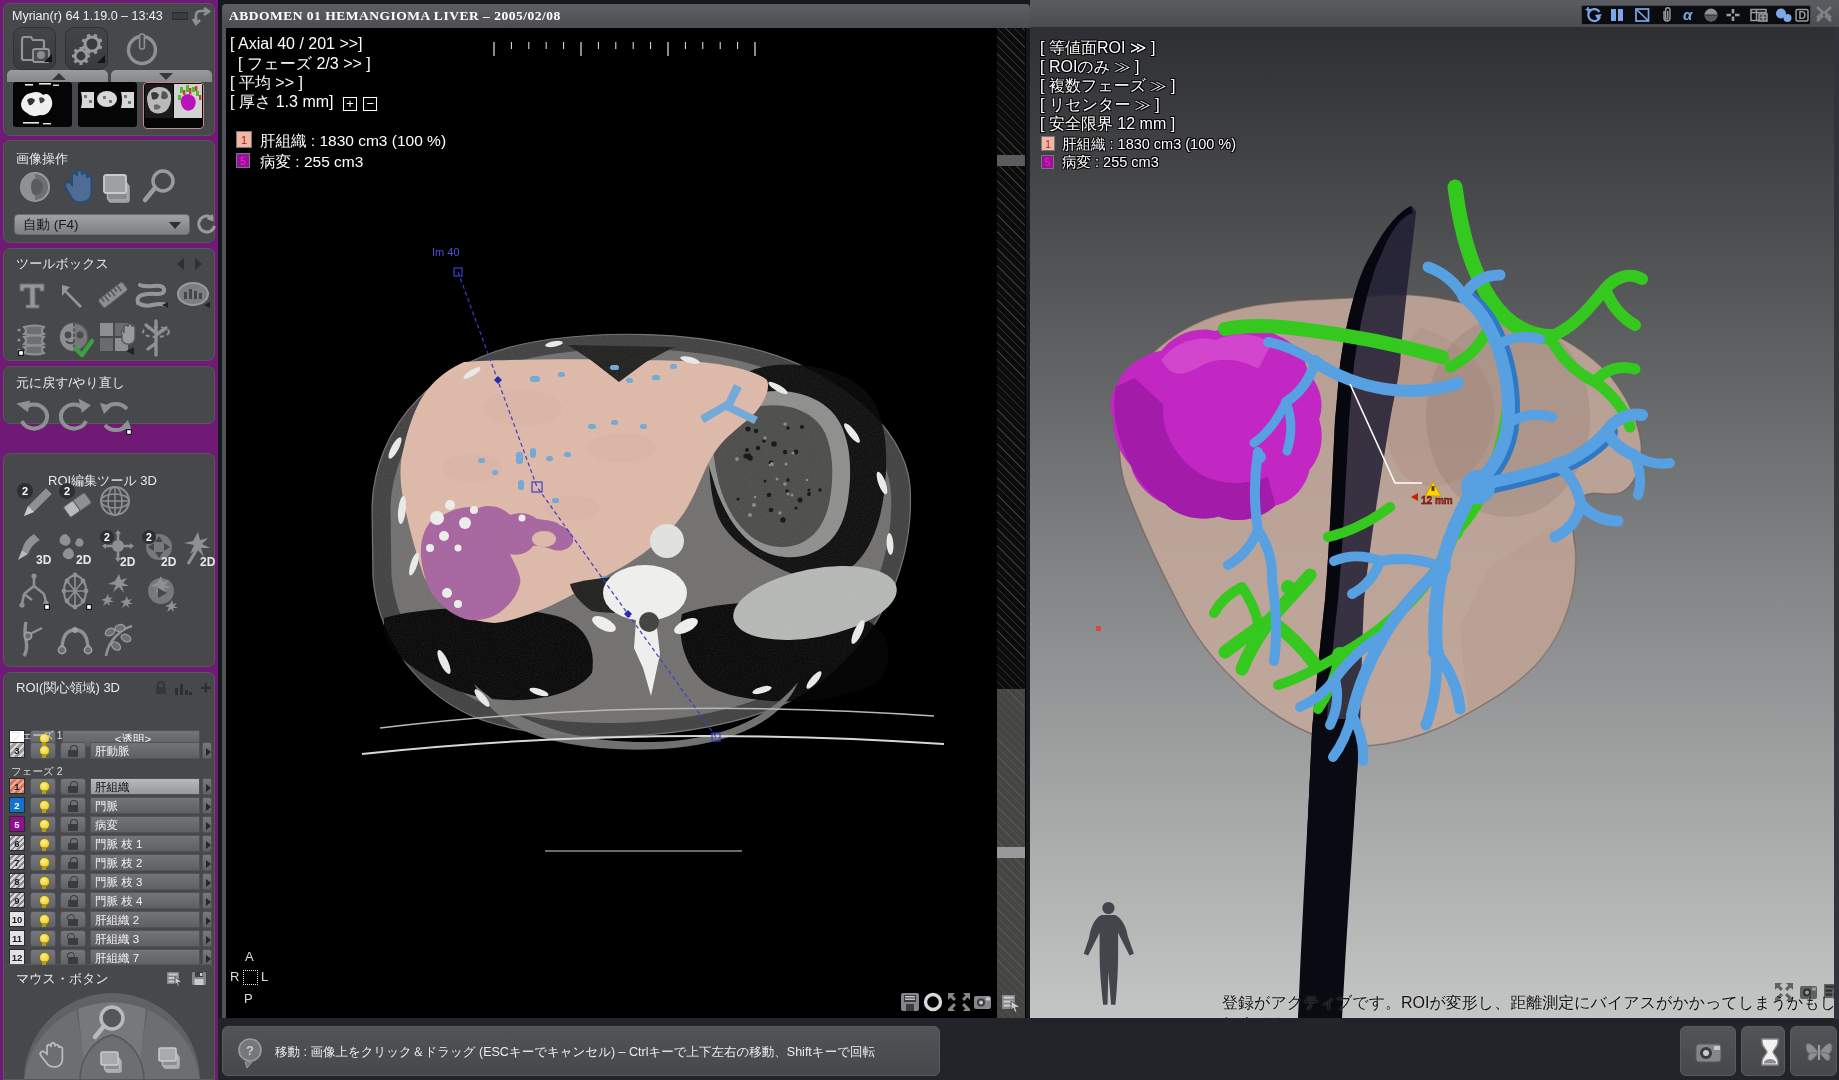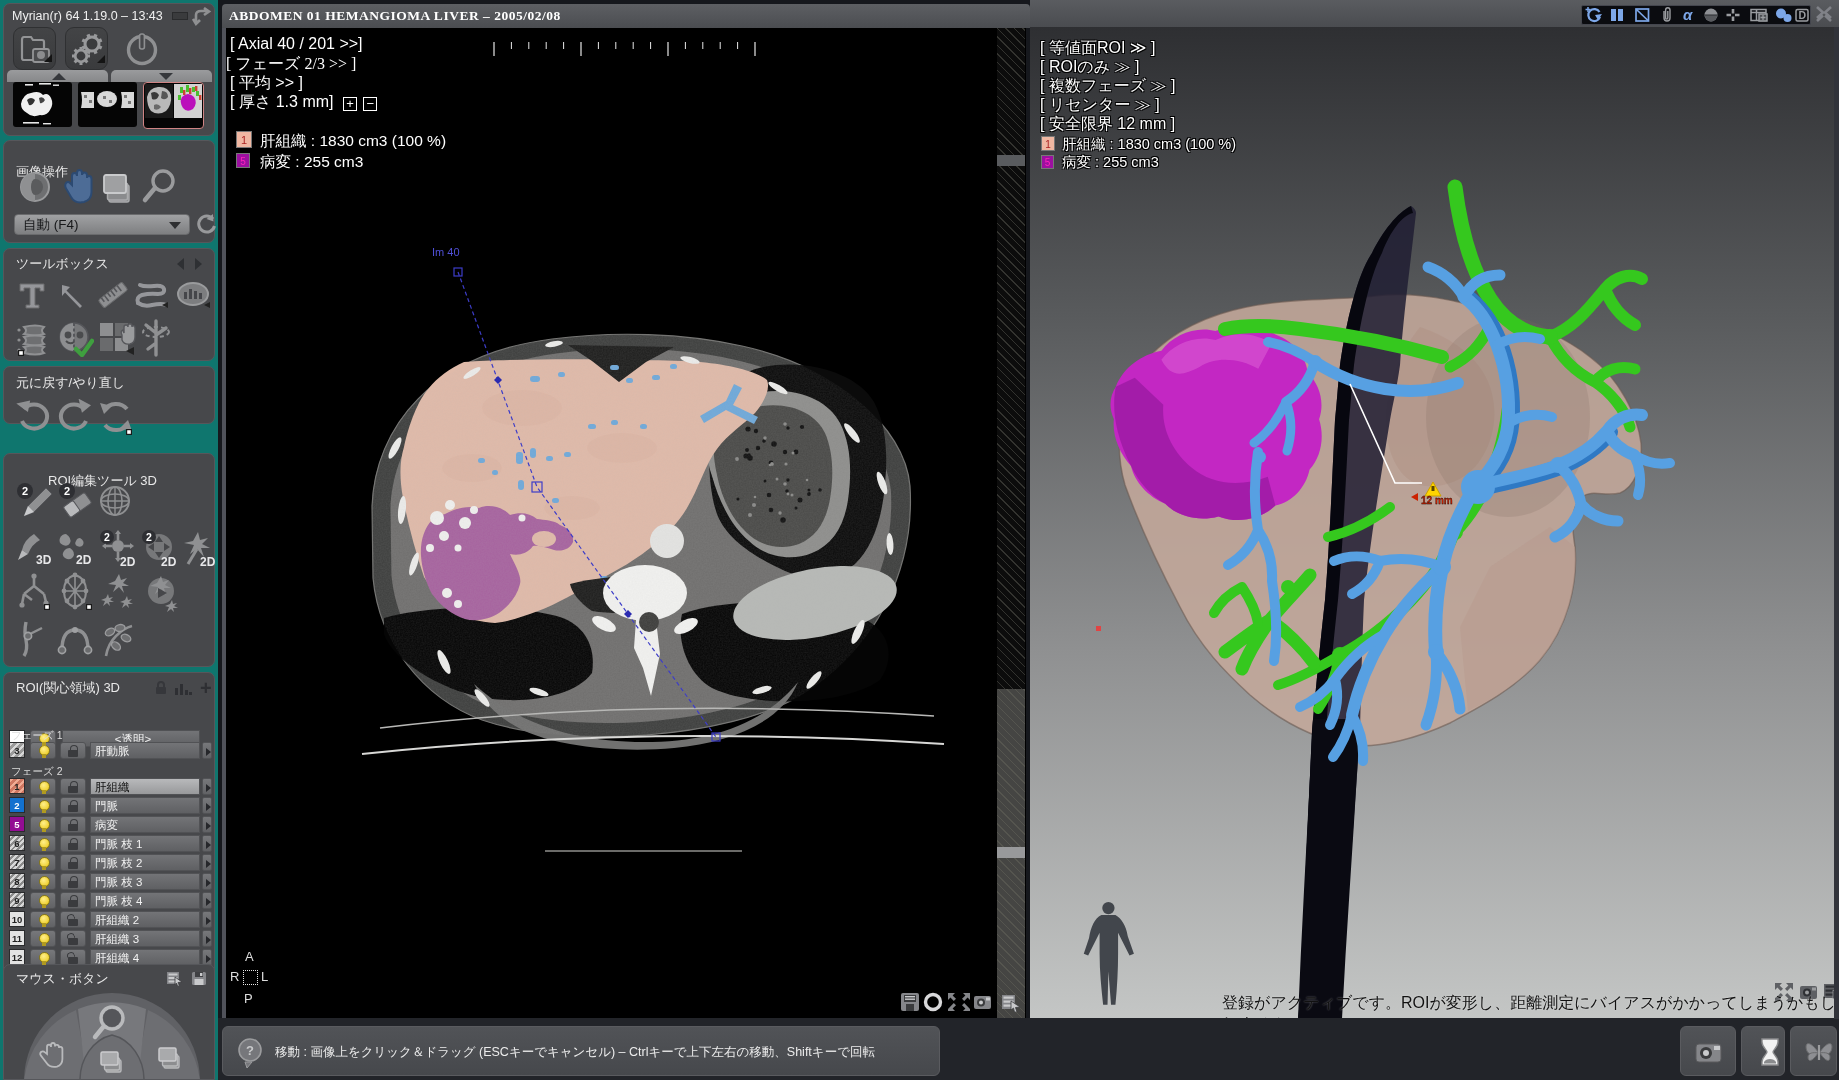--- a/index.html
+++ b/index.html
@@ -8,7 +8,7 @@
 #root { position:relative; width:1839px; height:1080px; background:#16181d; }
 .abs { position:absolute; }
 
-#sidebar { position:absolute; left:0; top:0; width:218px; height:1080px; background:#0f766e; }
+#sidebar { position:absolute; left:0; top:0; width:218px; height:1080px; background:#701a75; }
 .panel { position:absolute; left:3px; width:212px; background:#47484b; border:1px solid #56575b; border-radius:7px; }
 .ptitle { position:absolute; left:12px; color:#e8e8e8; font-size:13px; }
 

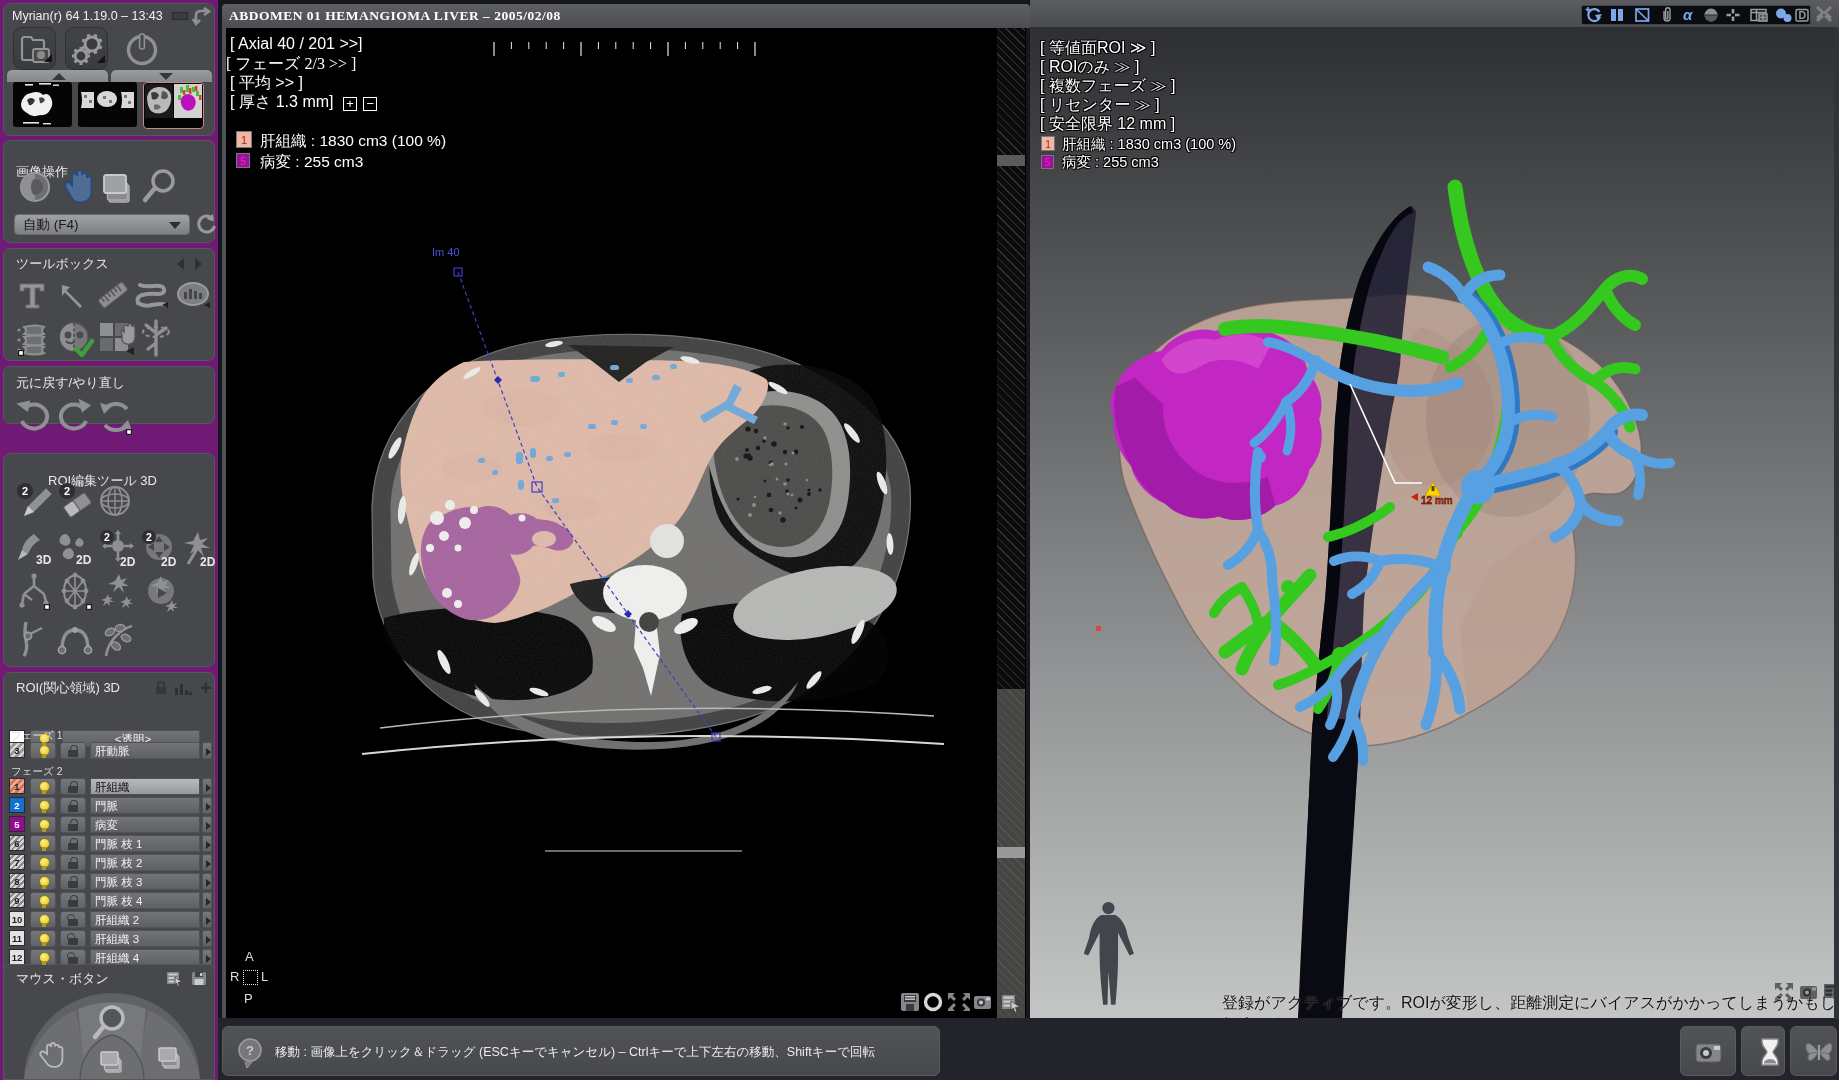--- a/index.html
+++ b/index.html
@@ -745,7 +745,7 @@
     </svg>
     
     <div class="ol" style="position:absolute;left:8px;top:7px;color:#fff;font-size:16px;">[ Axial 40 / 201 &gt;&gt;]</div>
-    <div class="ol" style="position:absolute;left:4px;top:26px;color:#fff;font-size:16px;font-family:Liberation Serif, serif;">[ フェーズ 2/3  &gt;&gt; ]</div>
+    <div class="ol" style="position:absolute;left:16px;top:26px;color:#fff;font-size:16px;">[ フェーズ 2/3  &gt;&gt; ]</div>
     <div class="ol" style="position:absolute;left:8px;top:45px;color:#fff;font-size:16px;">[ 平均 &gt;&gt; ]</div>
     <div class="ol" style="position:absolute;left:8px;top:64px;color:#fff;font-size:16px;">[ 厚さ 1.3 mm] <span style="display:inline-block;width:14px;height:14px;border:1.5px solid #fff;text-align:center;line-height:12px;font-size:13px;vertical-align:-1px;margin-left:5px;text-shadow:none;">+</span> <span style="display:inline-block;width:14px;height:14px;border:1.5px solid #fff;text-align:center;line-height:12px;font-size:13px;vertical-align:-1px;margin-left:2px;text-shadow:none;">−</span></div>
     <div style="position:absolute;left:14px;top:103px;width:16px;height:17px;background:#f0b7a2;border:1px solid #777;color:#a22;font-size:11px;text-align:center;line-height:17px;">1</div>

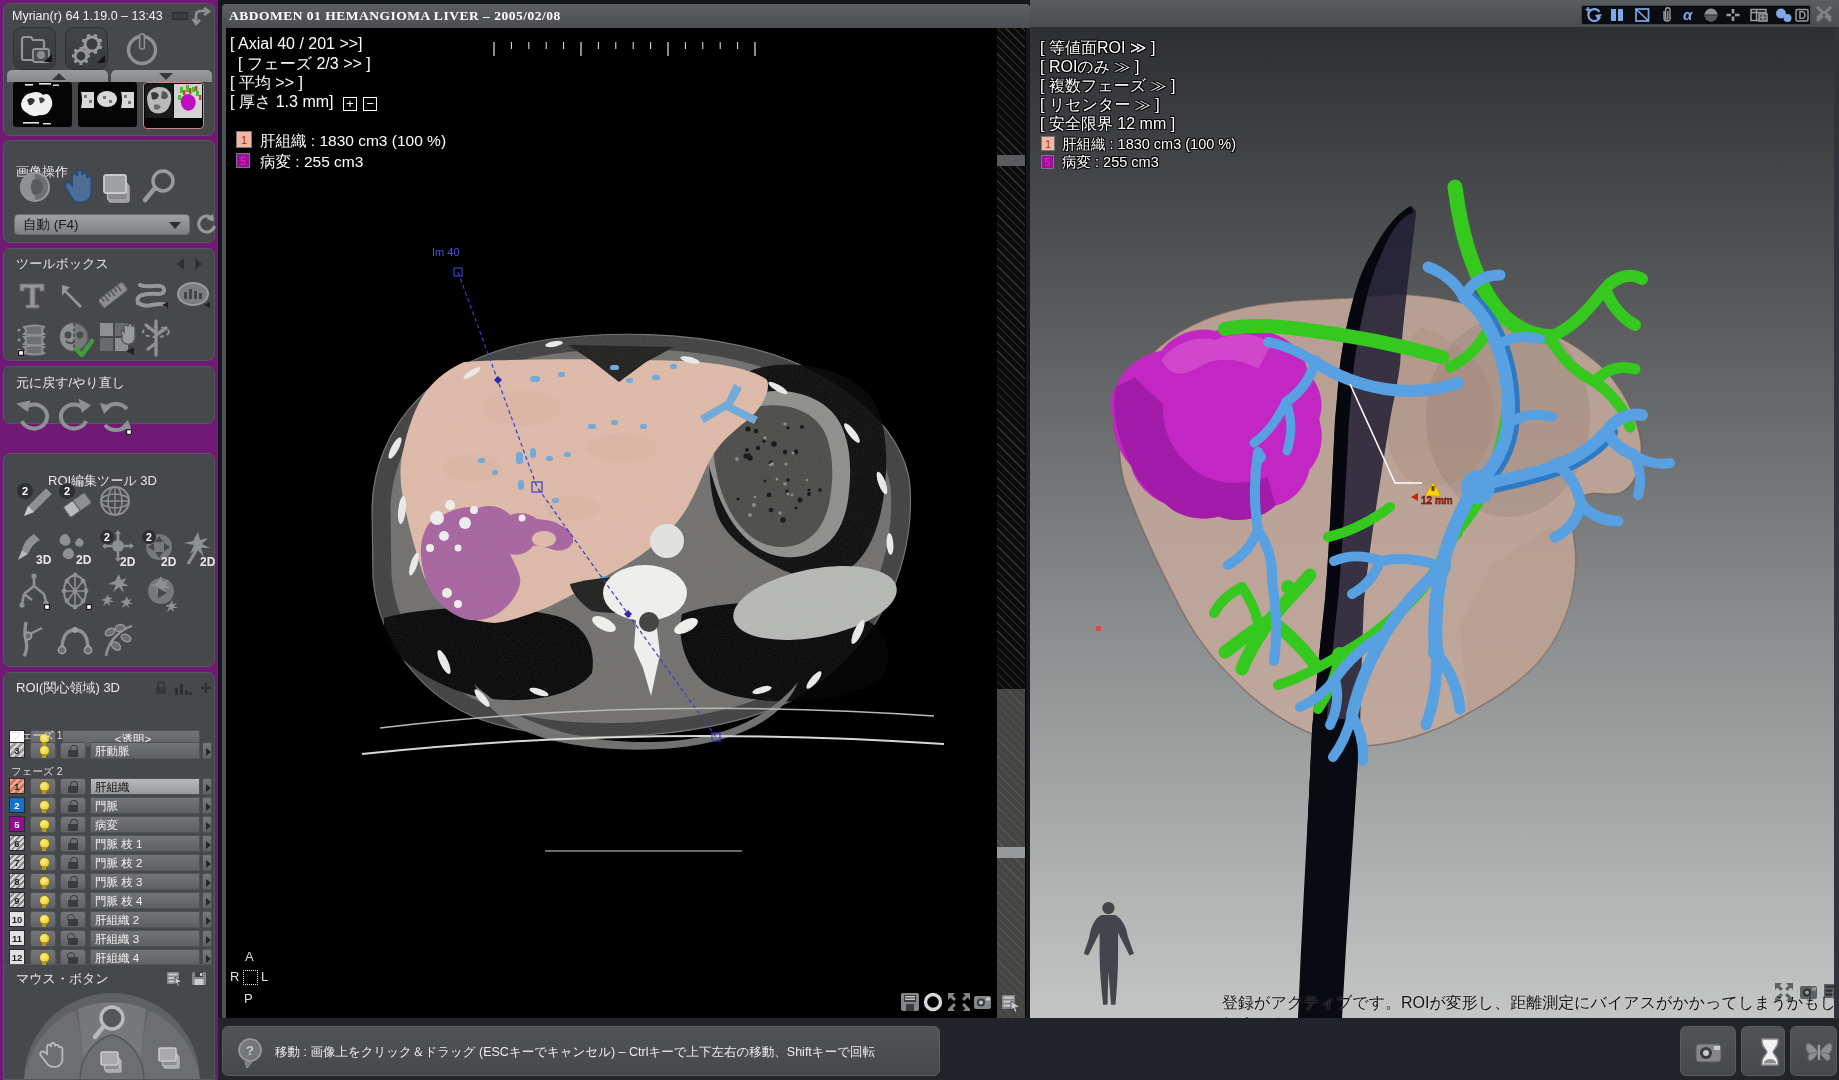--- a/index.html
+++ b/index.html
@@ -147,7 +147,7 @@
     </div>
 
     <div class="panel" style="top:140px;height:103px;">
-      <div class="ptitle" style="top:22px;">画像操作</div>
+      <div class="ptitle" style="top:9px;">画像操作</div>
       <svg class="abs" style="left:14px;top:29px" width="34" height="34" viewBox="0 0 34 34">
           <circle cx="17" cy="17" r="14" fill="#6e6f71" stroke="#9a9b9d" stroke-width="2"></circle>
           <path d="M17 3 A14 14 0 0 0 17 31 Z" fill="#8f9092"></path>

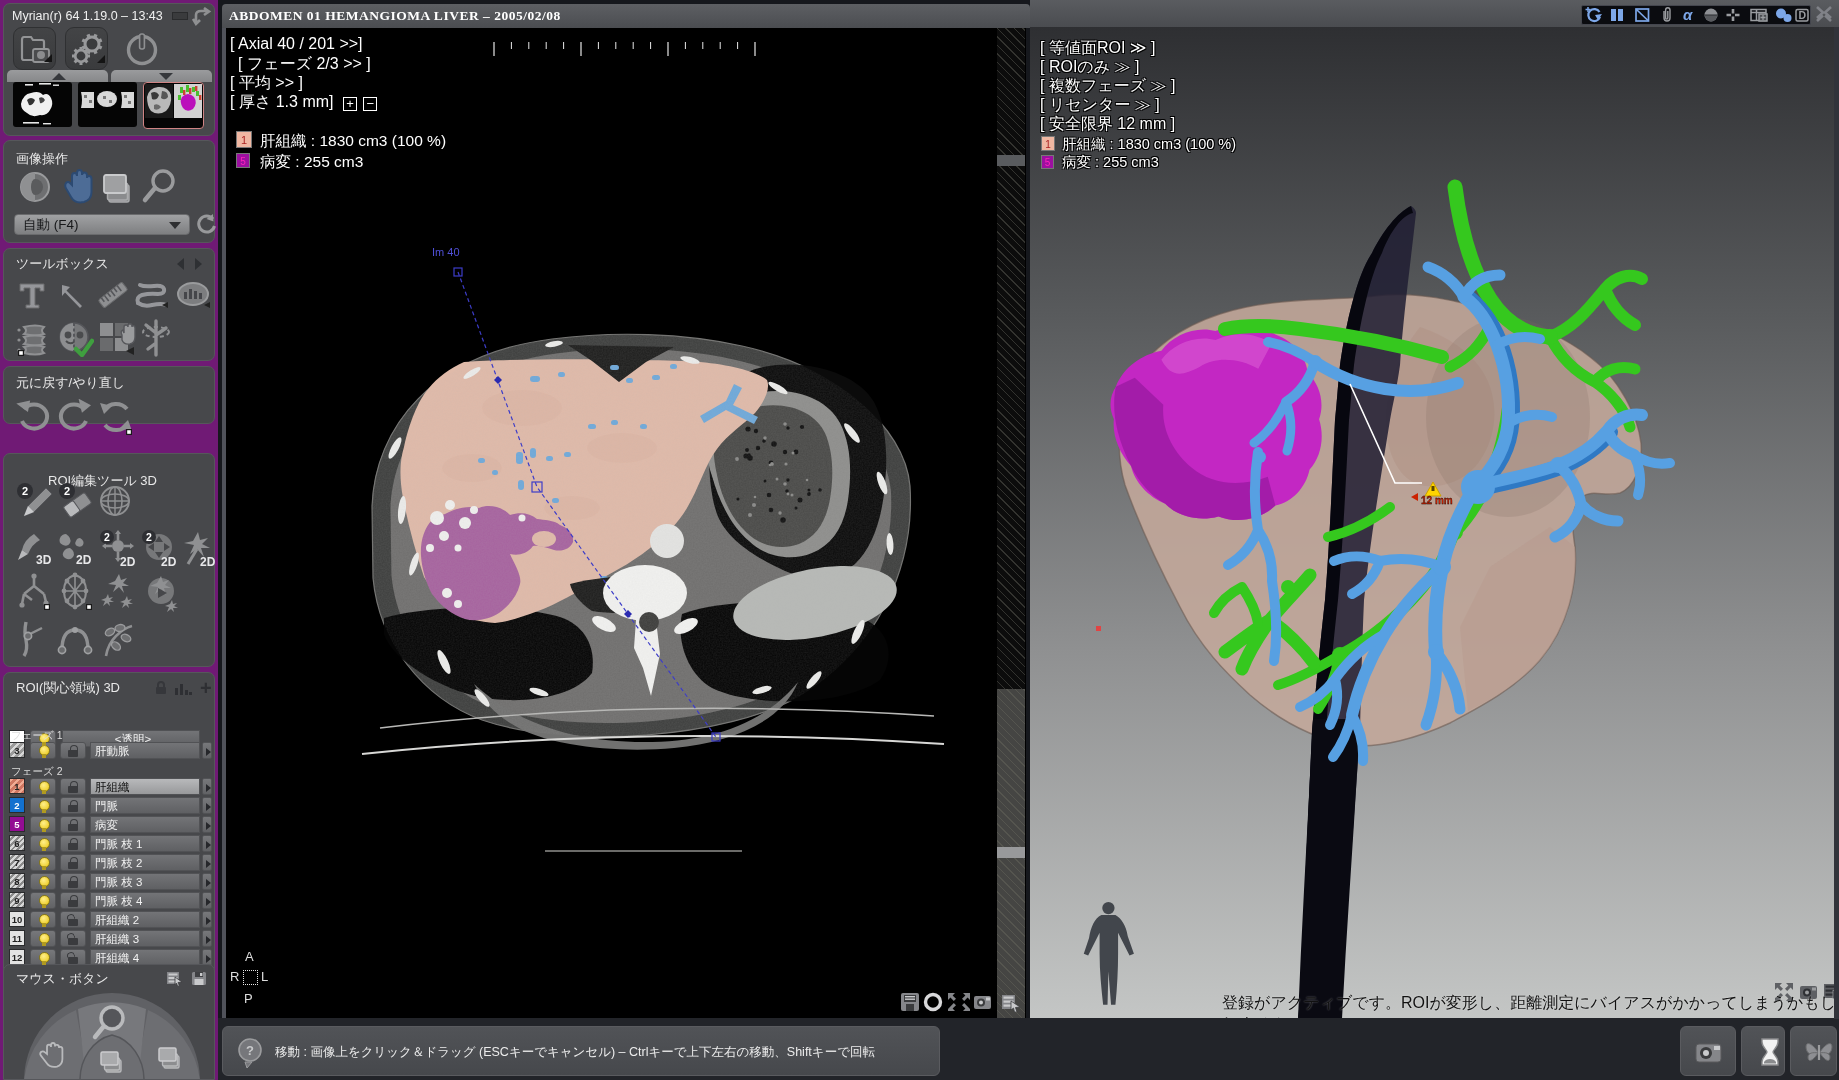--- a/index.html
+++ b/index.html
@@ -505,7 +505,7 @@
           </span>
           <span class="bulb"></span>
           <span class="lock open"></span>
-          <span class="rname">肝組織 4</span>
+          <span class="rname">肝組織 7</span>
           <span class="rarr"></span>
         </div>
     </div>

